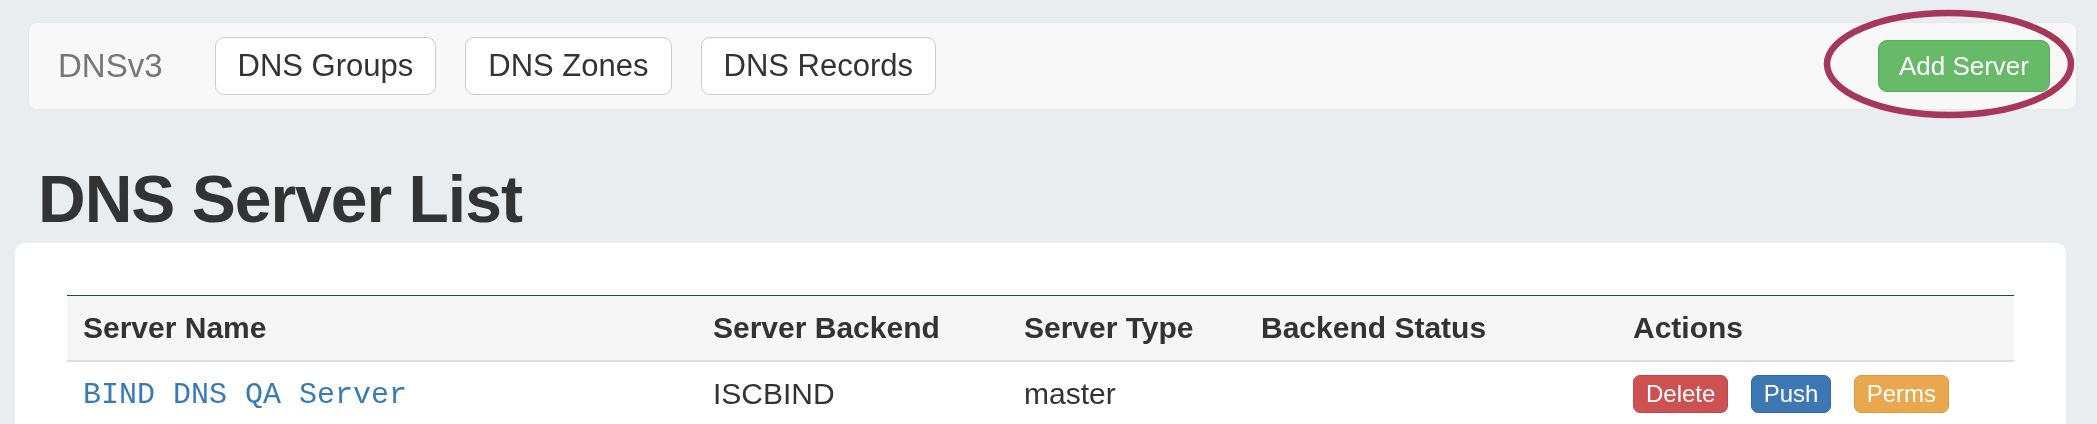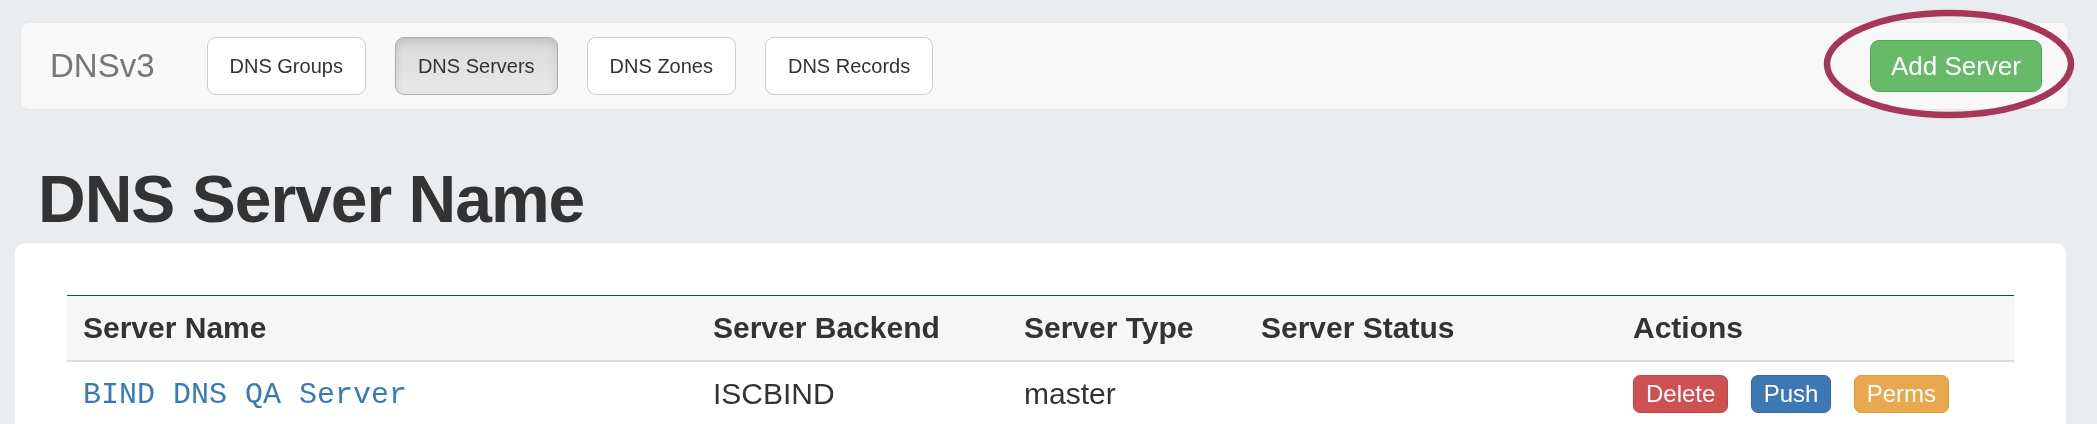--- a/index.html
+++ b/index.html
@@ -14,7 +14,7 @@
   
   .navbar {
     position: absolute;
-    left: 20px; top: 22px;
+    left: 28px; top: 22px;
     width: 2049px; height: 88px;
     background: #f8f8f8;
     border: 1px solid #e7e7e7;

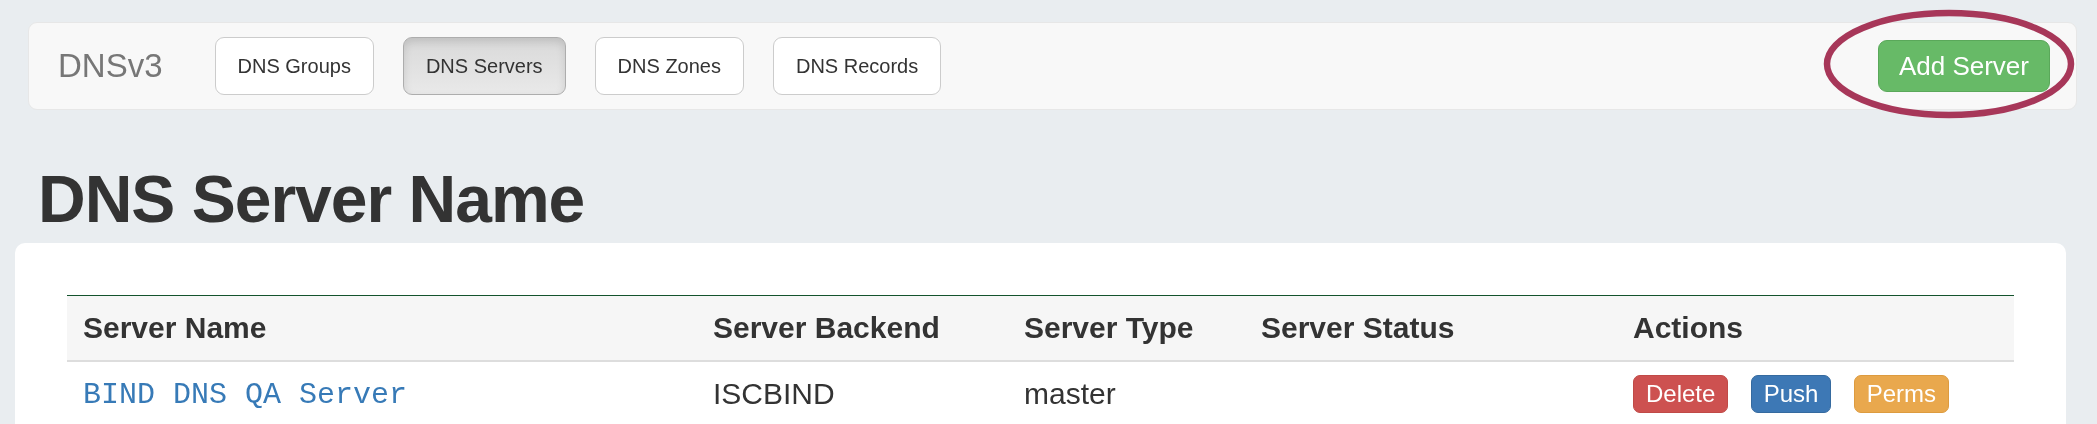--- a/index.html
+++ b/index.html
@@ -41,7 +41,7 @@
     display: flex;
     align-items: center;
     justify-content: center;
-    font-size: 20px;
+    font-size: 31px;
     color: #333;
     background: #fff;
     border: 1px solid #ccc;

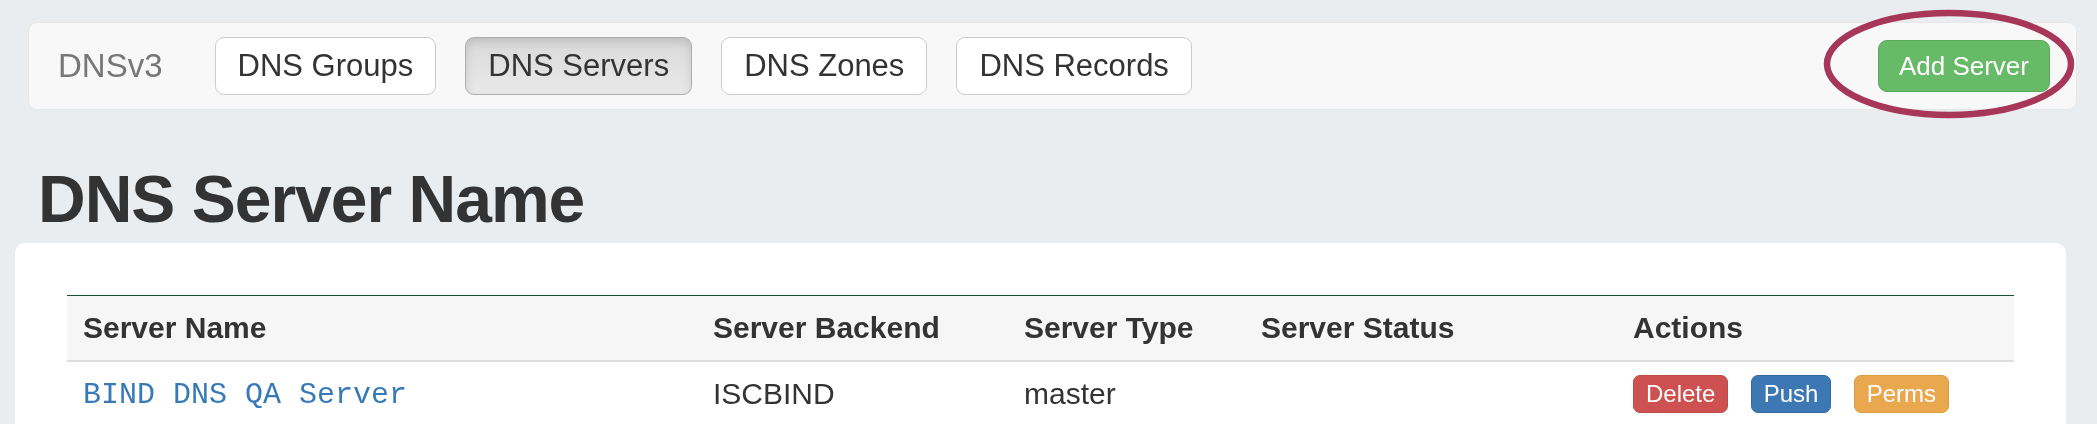--- a/index.html
+++ b/index.html
@@ -155,7 +155,6 @@
   <span class="brand">DNSv3</span>
   <div class="nav-group">
     <button class="nav-btn">DNS Groups</button>
-    <button class="nav-btn active">DNS Servers</button>
     <button class="nav-btn">DNS Zones</button>
     <button class="nav-btn">DNS Records</button>
   </div>

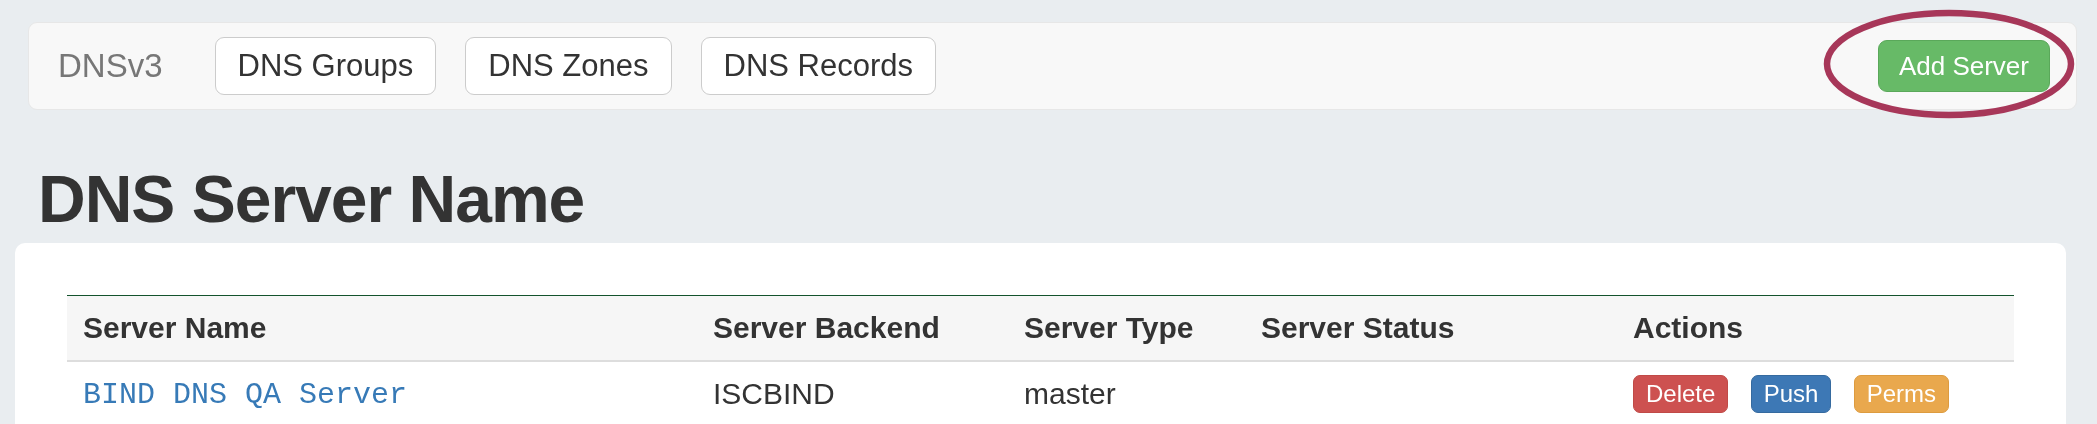--- a/index.html
+++ b/index.html
@@ -161,7 +161,7 @@
   <button class="add-btn">Add Server</button>
 </div>
 
-<h1 class="page-title">DNS Server Name</h1>
+<h1 class="page-title">DNS Server List</h1>
 
 <div class="card">
   <table class="server-table">

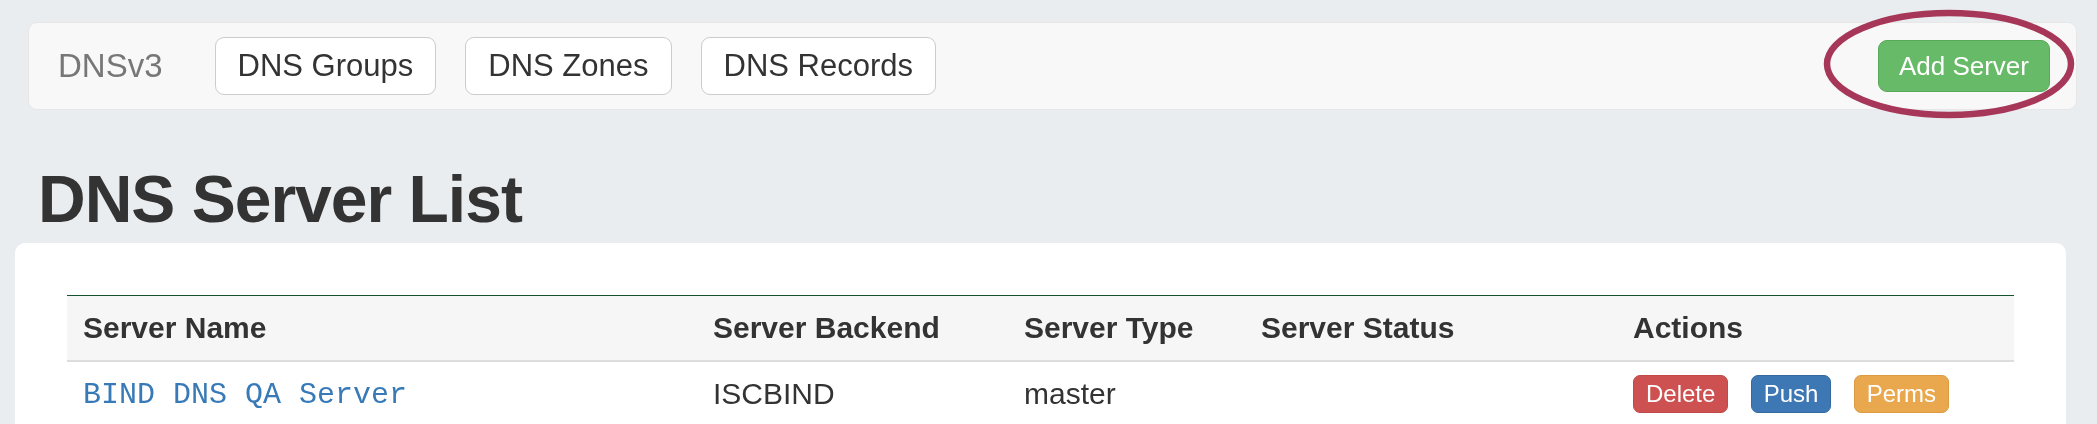--- a/index.html
+++ b/index.html
@@ -177,7 +177,7 @@
         <th>Server Name</th>
         <th>Server Backend</th>
         <th>Server Type</th>
-        <th>Server Status</th>
+        <th>Backend Status</th>
         <th>Actions</th>
       </tr>
     </thead>

